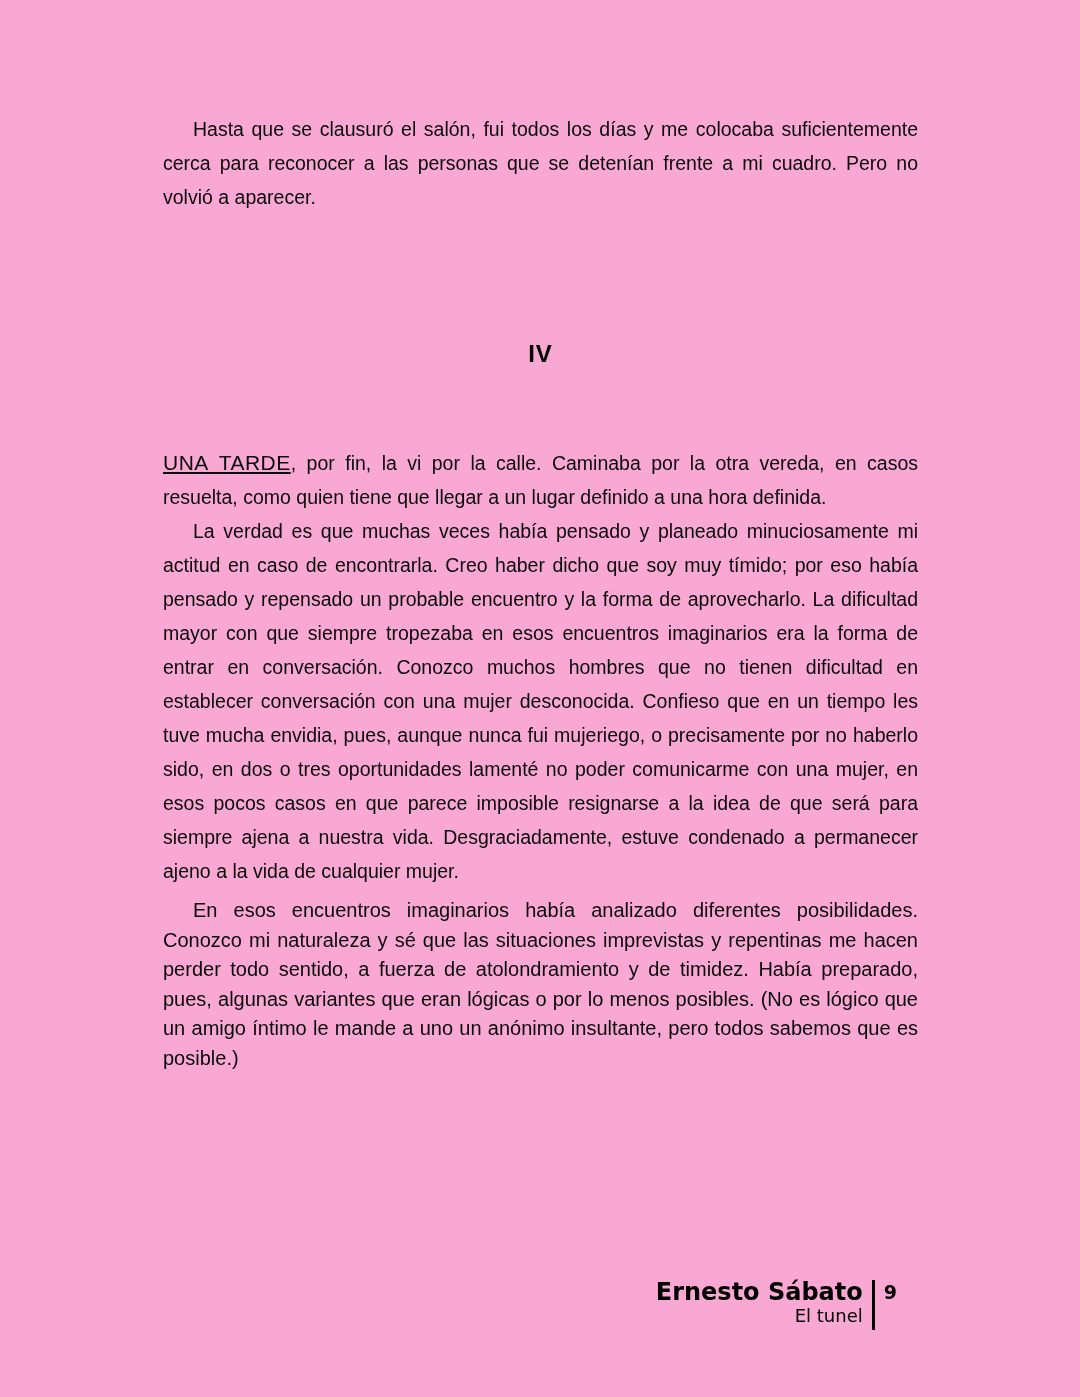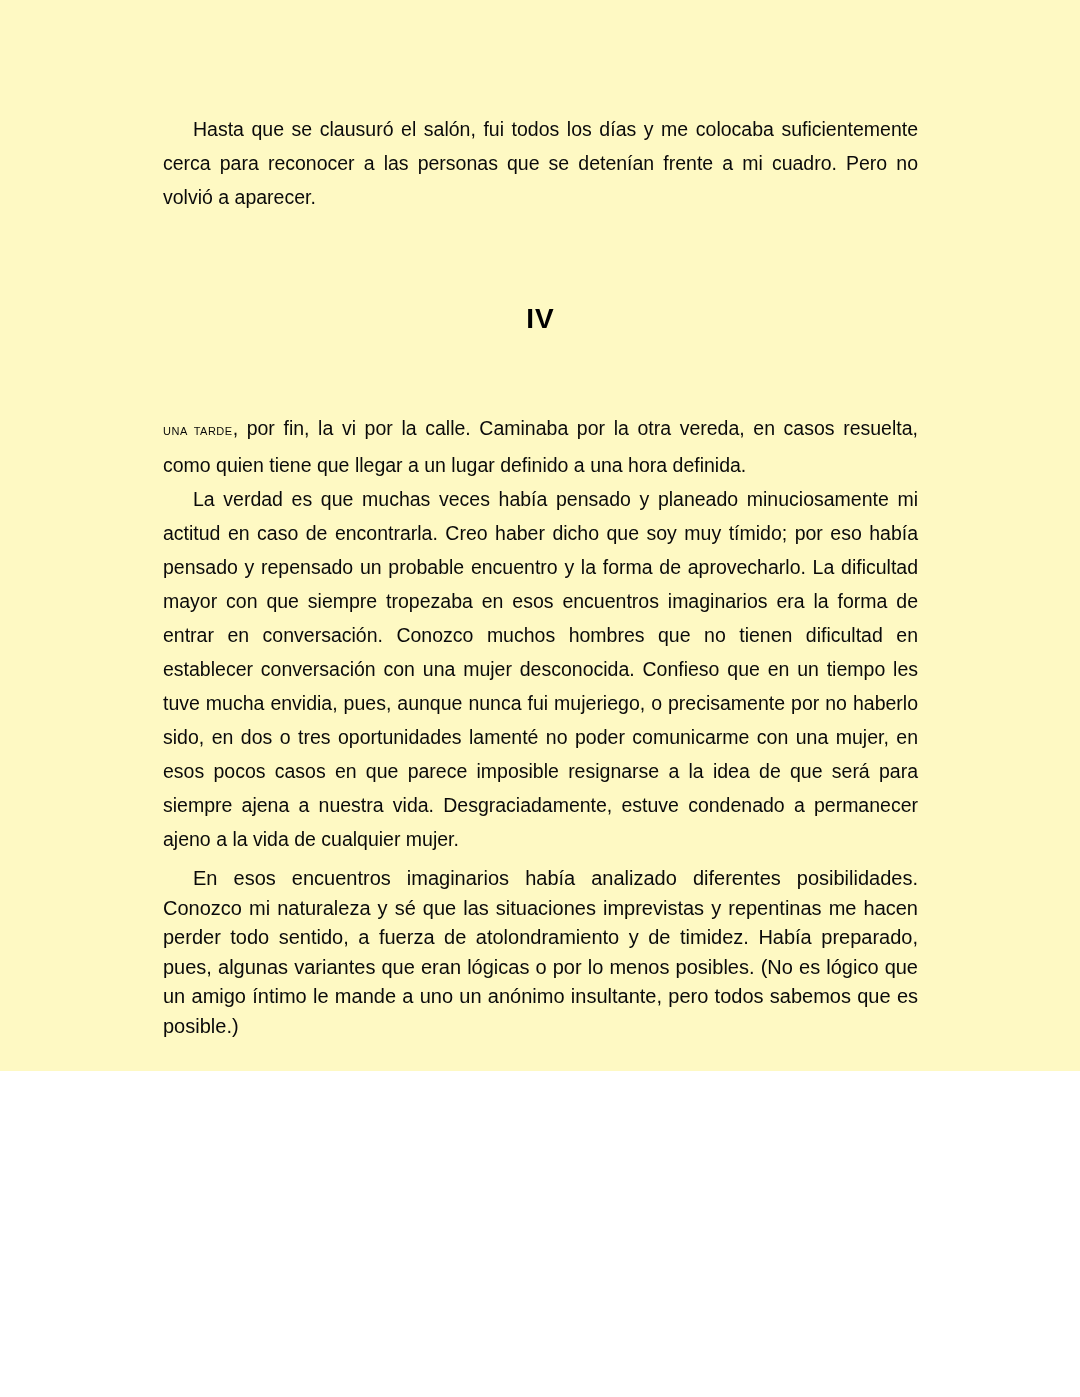--- a/index.html
+++ b/index.html
@@ -7,8 +7,8 @@
   .page {
     position: relative;
     width: 1080px;
-    height: 1071px;
-    background: #fef9c3;
+    height: 1397px;
+    background: #f9a8d4;
     overflow: hidden;
     font-family: "Liberation Sans", sans-serif;
     color: #000000;

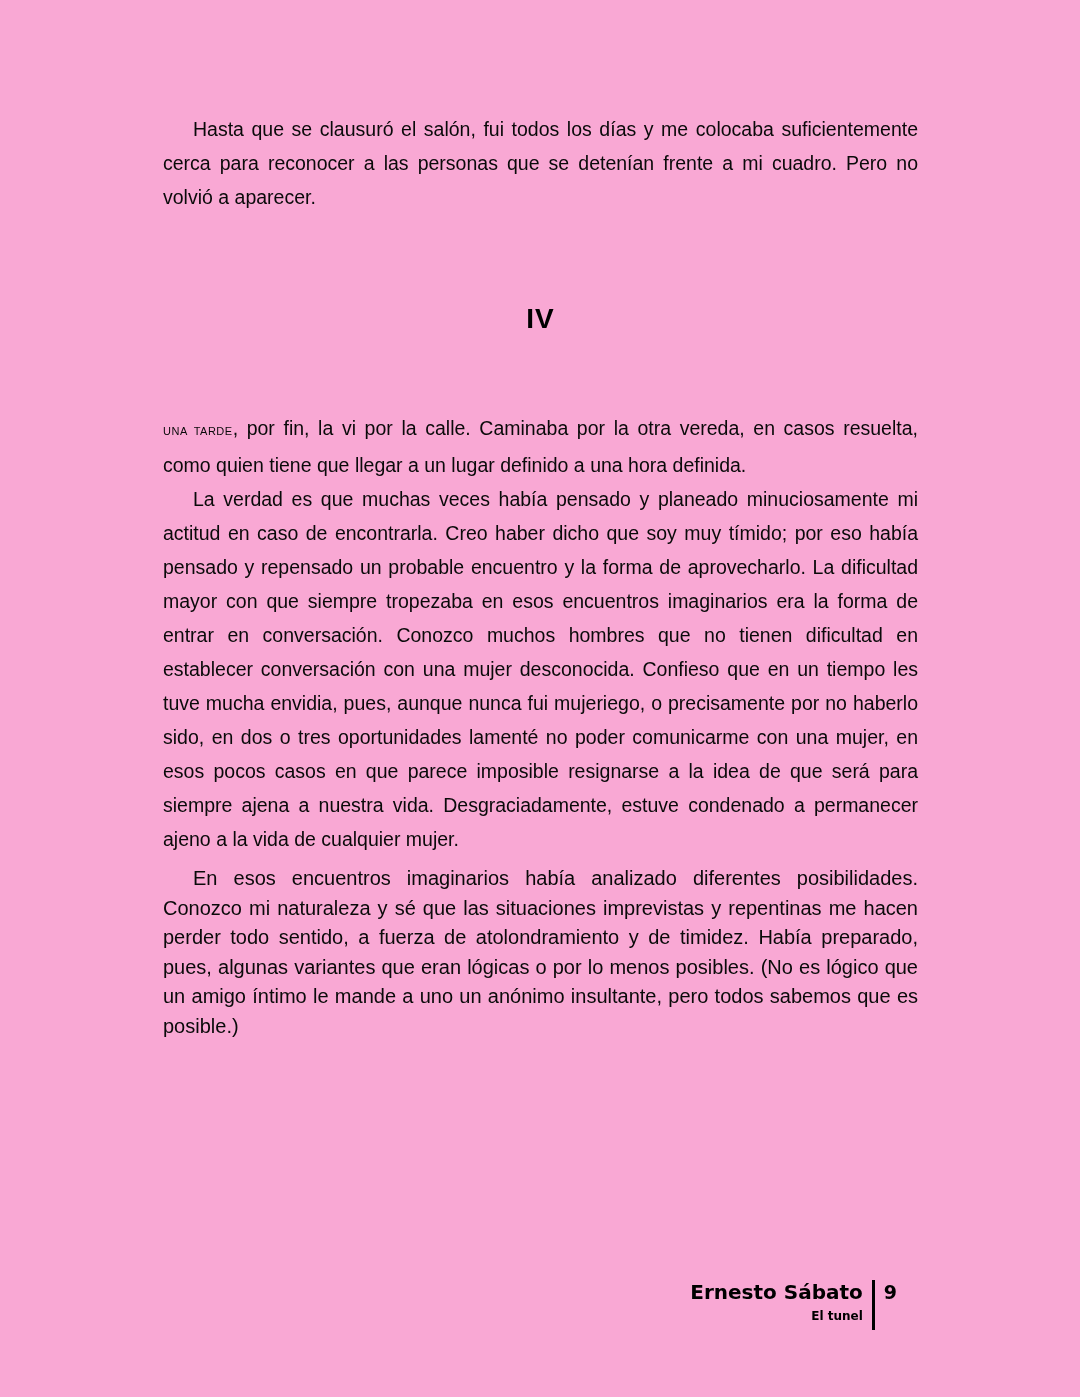--- a/index.html
+++ b/index.html
@@ -27,8 +27,8 @@
   }
   .indent { text-indent: 30px; }
   .chapter-heading {
-    margin-top: 85px;
-    font-size: 28px;
+    margin-top: 120px;
+    font-size: 24px;
     line-height: 40px;
     font-weight: bold;
     text-align: center;

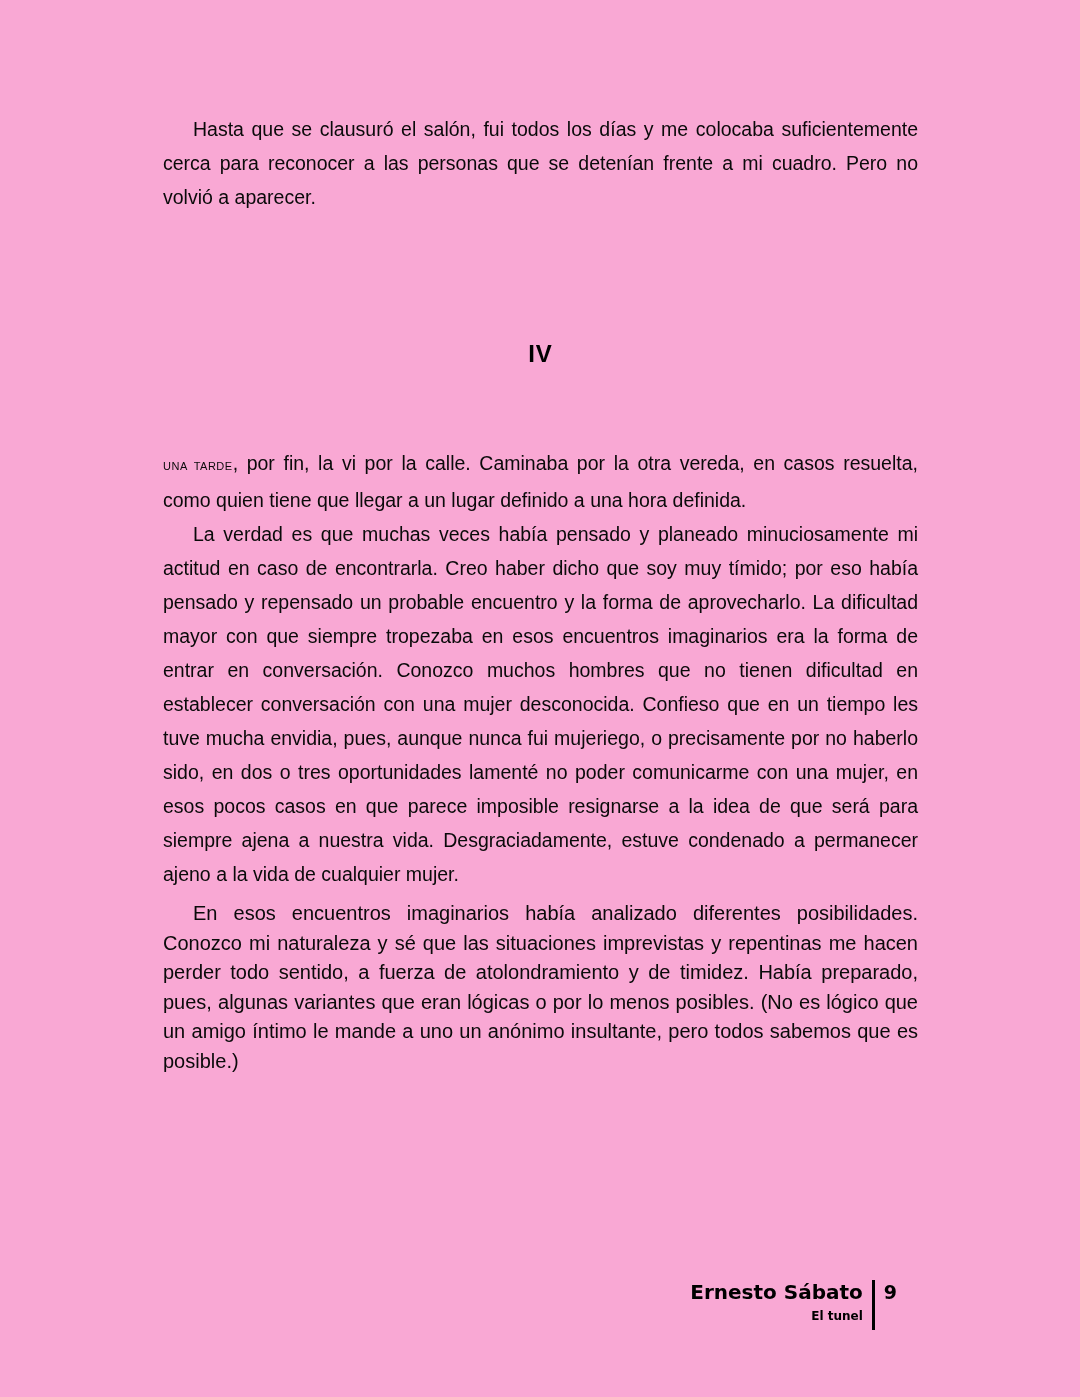--- a/index.html
+++ b/index.html
@@ -36,8 +36,9 @@
   }
   .lead-para { margin-top: 72px; }
   .lead-caps {
-    font-size: 11px;
+    font-size: 21px;
     letter-spacing: 0.5px;
+    text-decoration: underline;
   }
   .small-para {
     margin-top: 8px;

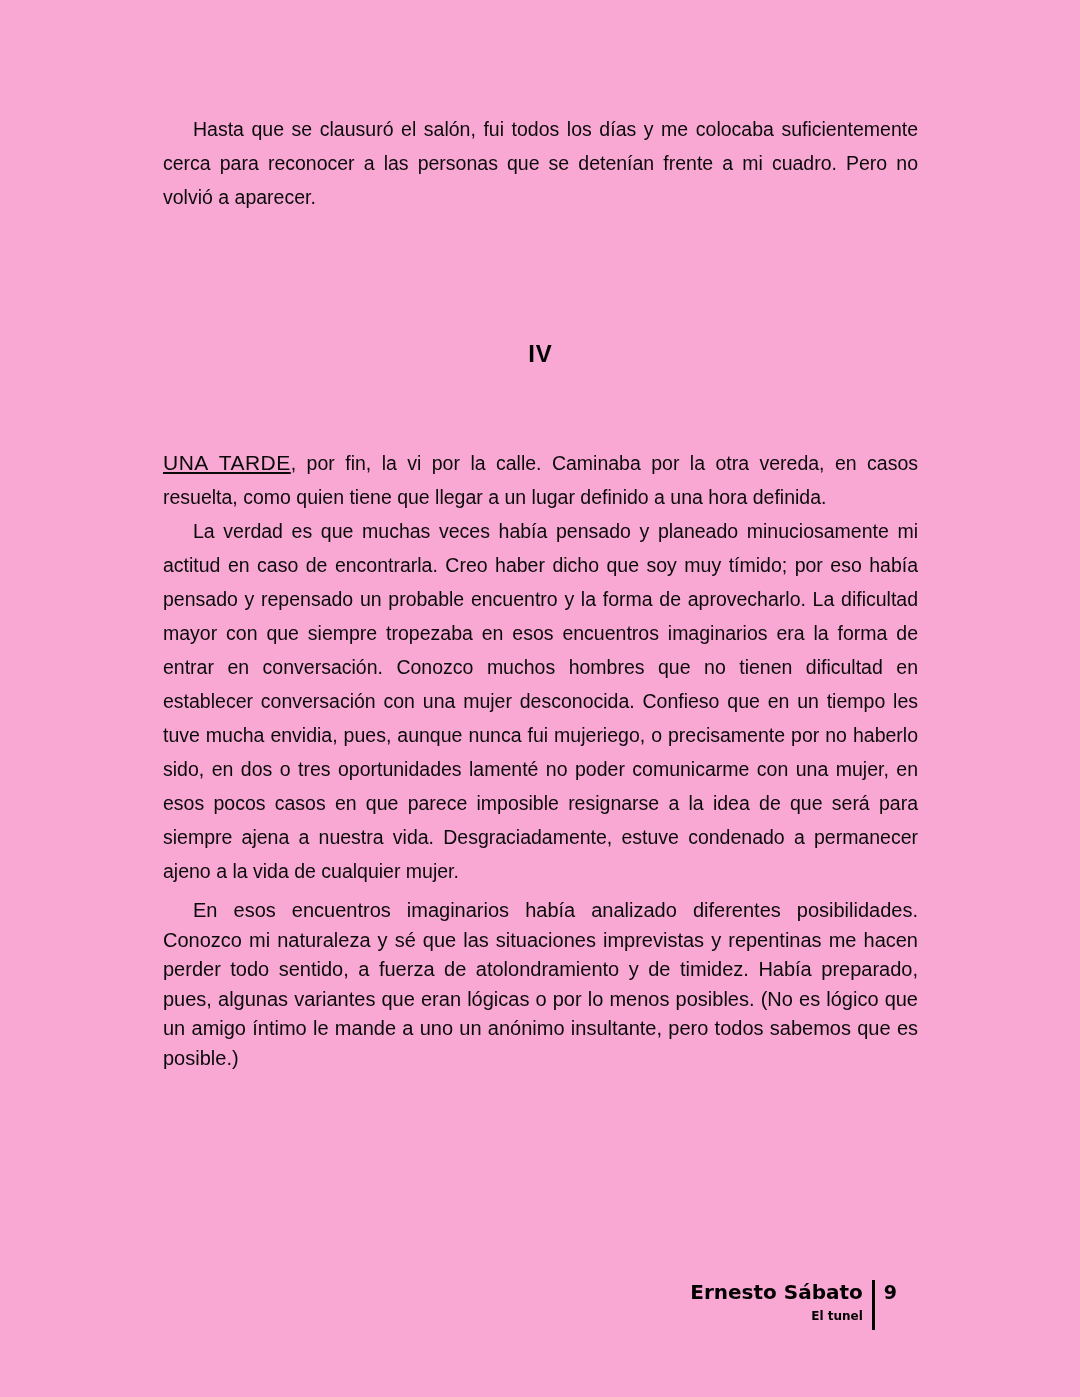--- a/index.html
+++ b/index.html
@@ -57,7 +57,7 @@
   }
   .footer-left { text-align: right; }
   .footer-author {
-    font-size: 20px;
+    font-size: 24px;
     font-weight: bold;
     line-height: 24px;
   }

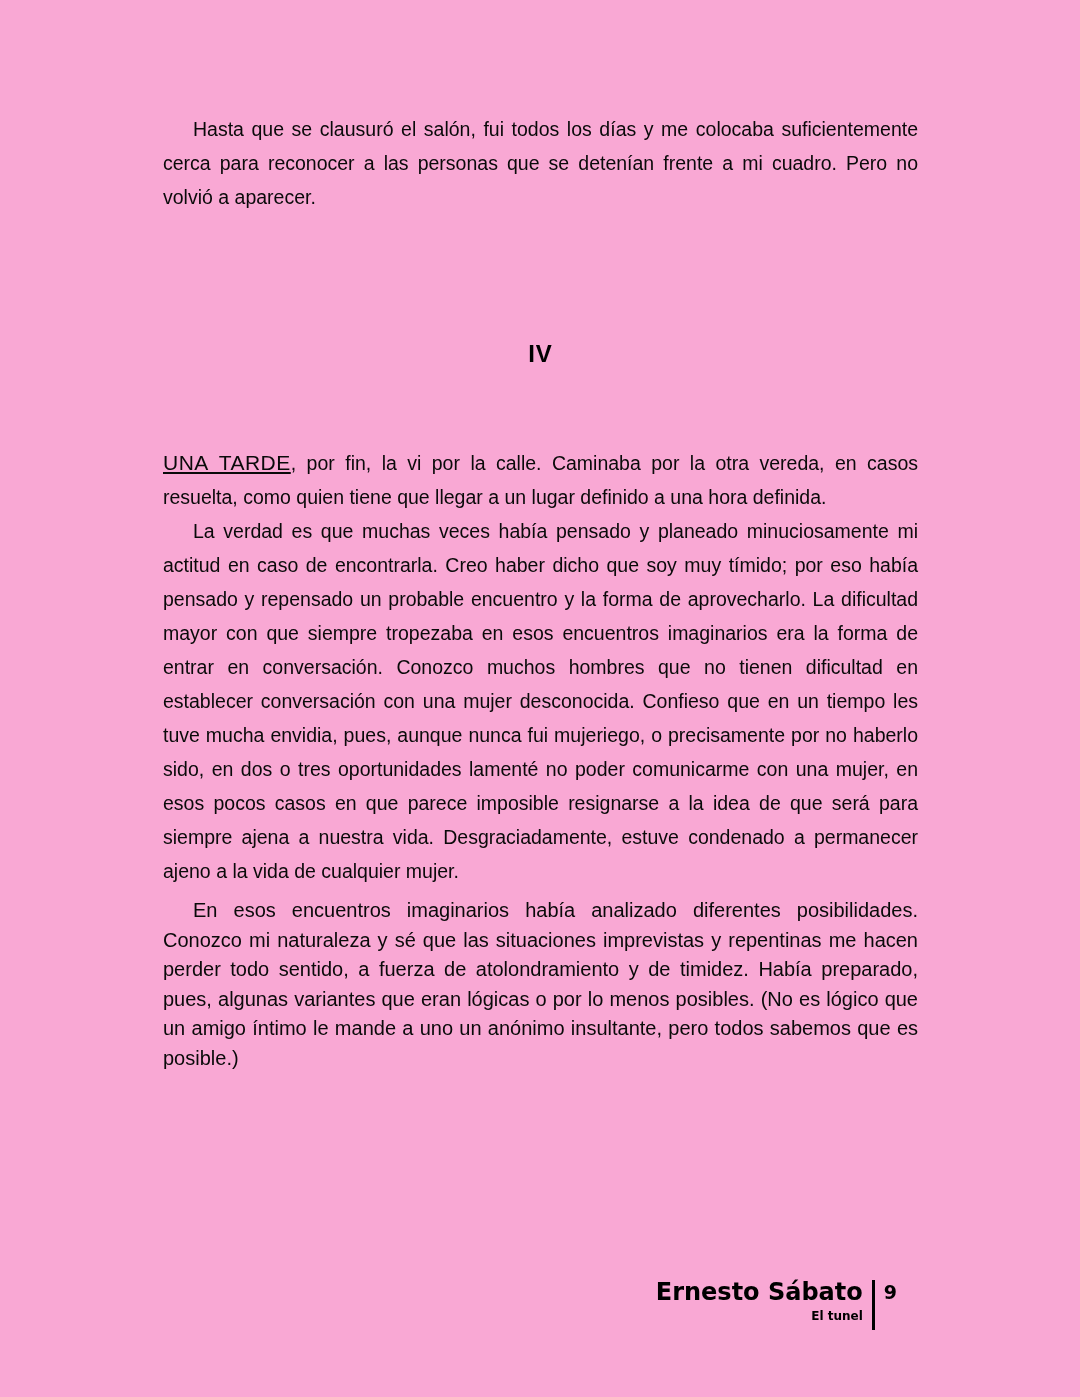--- a/index.html
+++ b/index.html
@@ -62,8 +62,8 @@
     line-height: 24px;
   }
   .footer-title {
-    font-size: 12px;
-    font-weight: bold;
+    font-size: 18px;
+    font-weight: normal;
     line-height: 24px;
   }
   .footer-divider {

